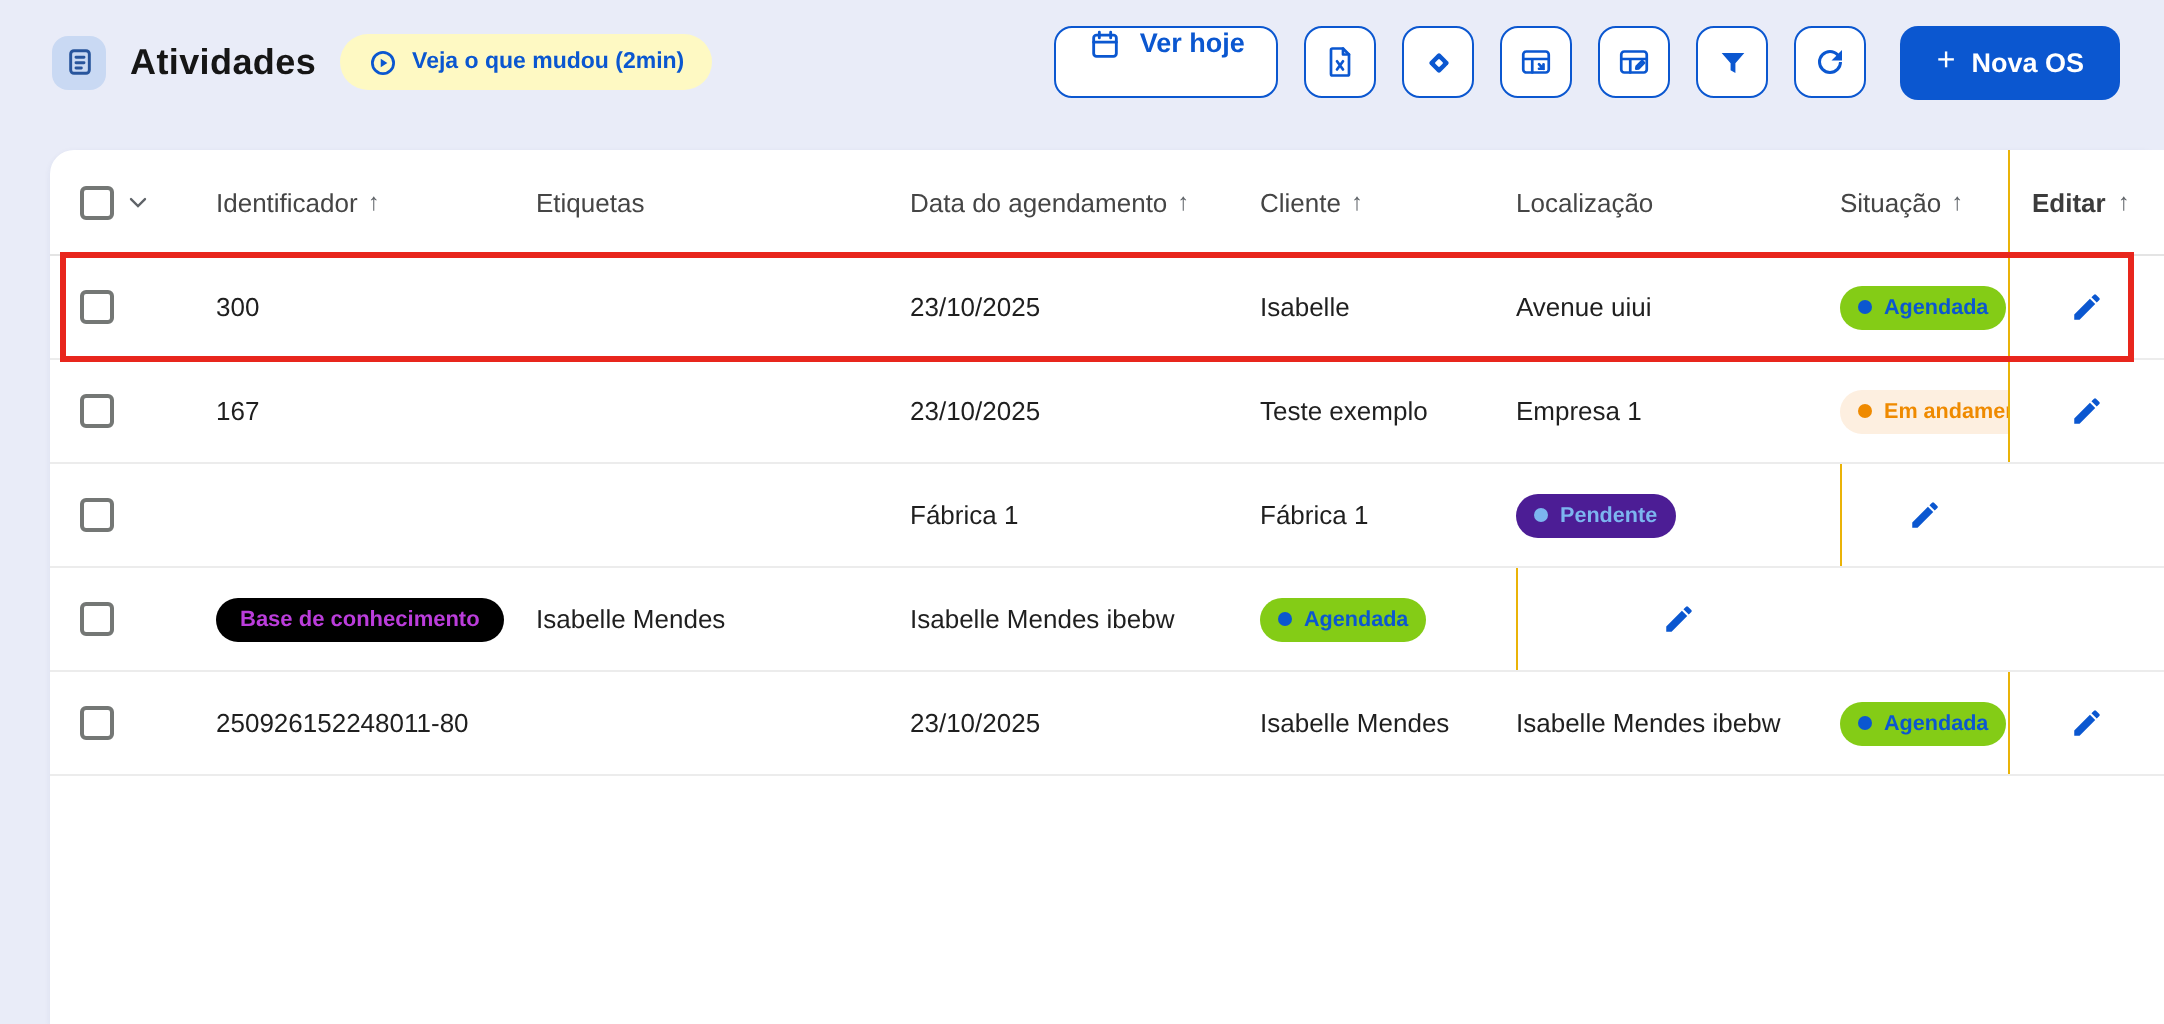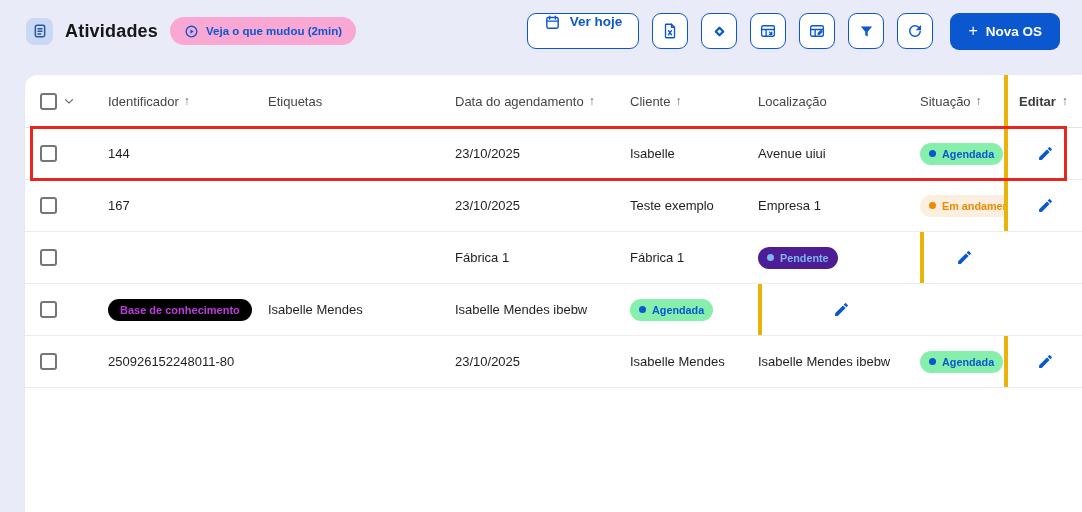--- a/index.html
+++ b/index.html
@@ -29,7 +29,7 @@
   .page-title { font-size:18px; font-weight:700; color:#161616; letter-spacing:.2px; }
   .changelog-pill {
     display:flex; align-items:center; gap:7px;
-    background:#f9a8d4; border:none; cursor:pointer;
+    background:#fef9c3; border:none; cursor:pointer;
     height:28px; padding:0 14px; border-radius:15px;
     color:#0b57d0; font-weight:700; font-size:11.5px;
     font-family:"Liberation Sans", sans-serif;

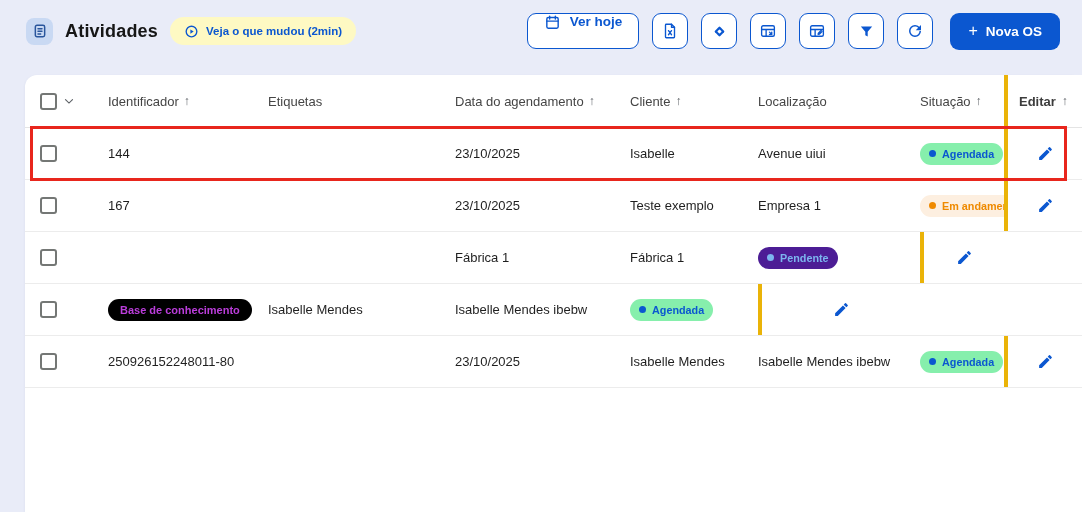--- a/index.html
+++ b/index.html
@@ -82,7 +82,7 @@
   }
   .cell-status { overflow:hidden; }
   .cell-edit {
-    border-left:4px solid #eab308; height:100%;
+    border-left:1px solid #eab308; height:100%;
     display:flex; align-items:center; justify-content:center;
     background:#fff; padding-right:0; overflow:visible;
   }

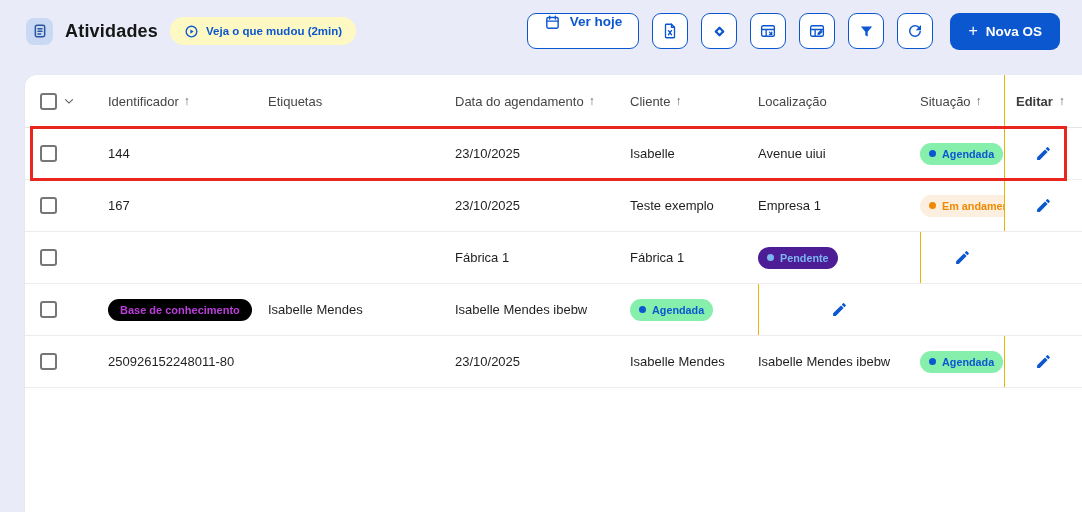--- a/index.html
+++ b/index.html
@@ -253,7 +253,7 @@
     <div class="cell cell-select">
         <span class="checkbox"></span>
       </div>
-    <div class="cell">144</div>
+    <div class="cell">300</div>
     <div class="cell"></div>
     <div class="cell">23/10/2025</div>
     <div class="cell">Isabelle</div>

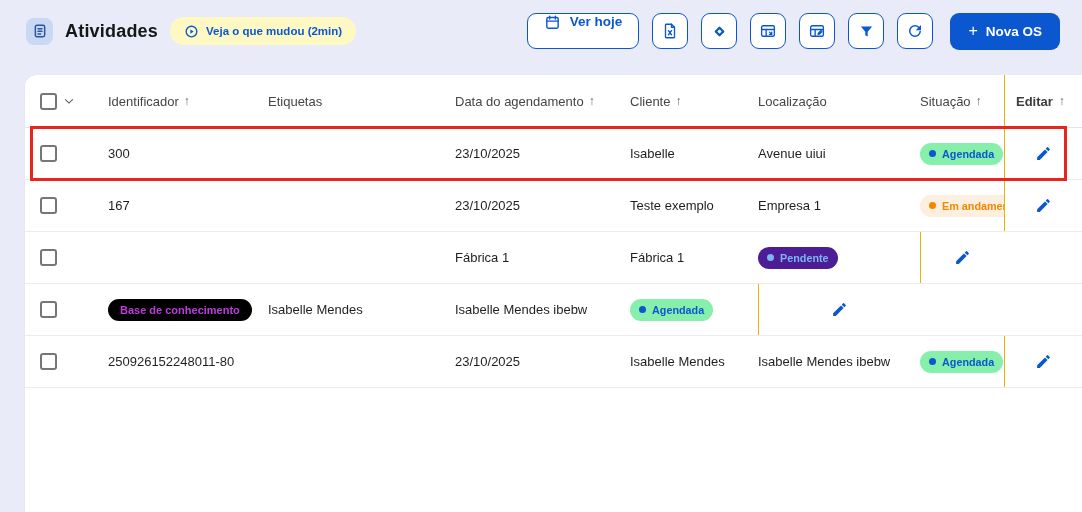--- a/index.html
+++ b/index.html
@@ -96,7 +96,7 @@
     font-size:10.8px; font-weight:700; white-space:nowrap;
   }
   .dot { width:7px; height:7px; border-radius:50%; display:inline-block; flex:0 0 auto; }
-  .badge-agendada     { background:#86efac; color:#0b57d0; }
+  .badge-agendada     { background:#84cc16; color:#0b57d0; }
   .badge-agendada .dot{ background:#0b57d0; }
   .badge-em-andamento { background:#fdefe0; color:#ef8a00; }
   .badge-em-andamento .dot{ background:#ef8a00; }

